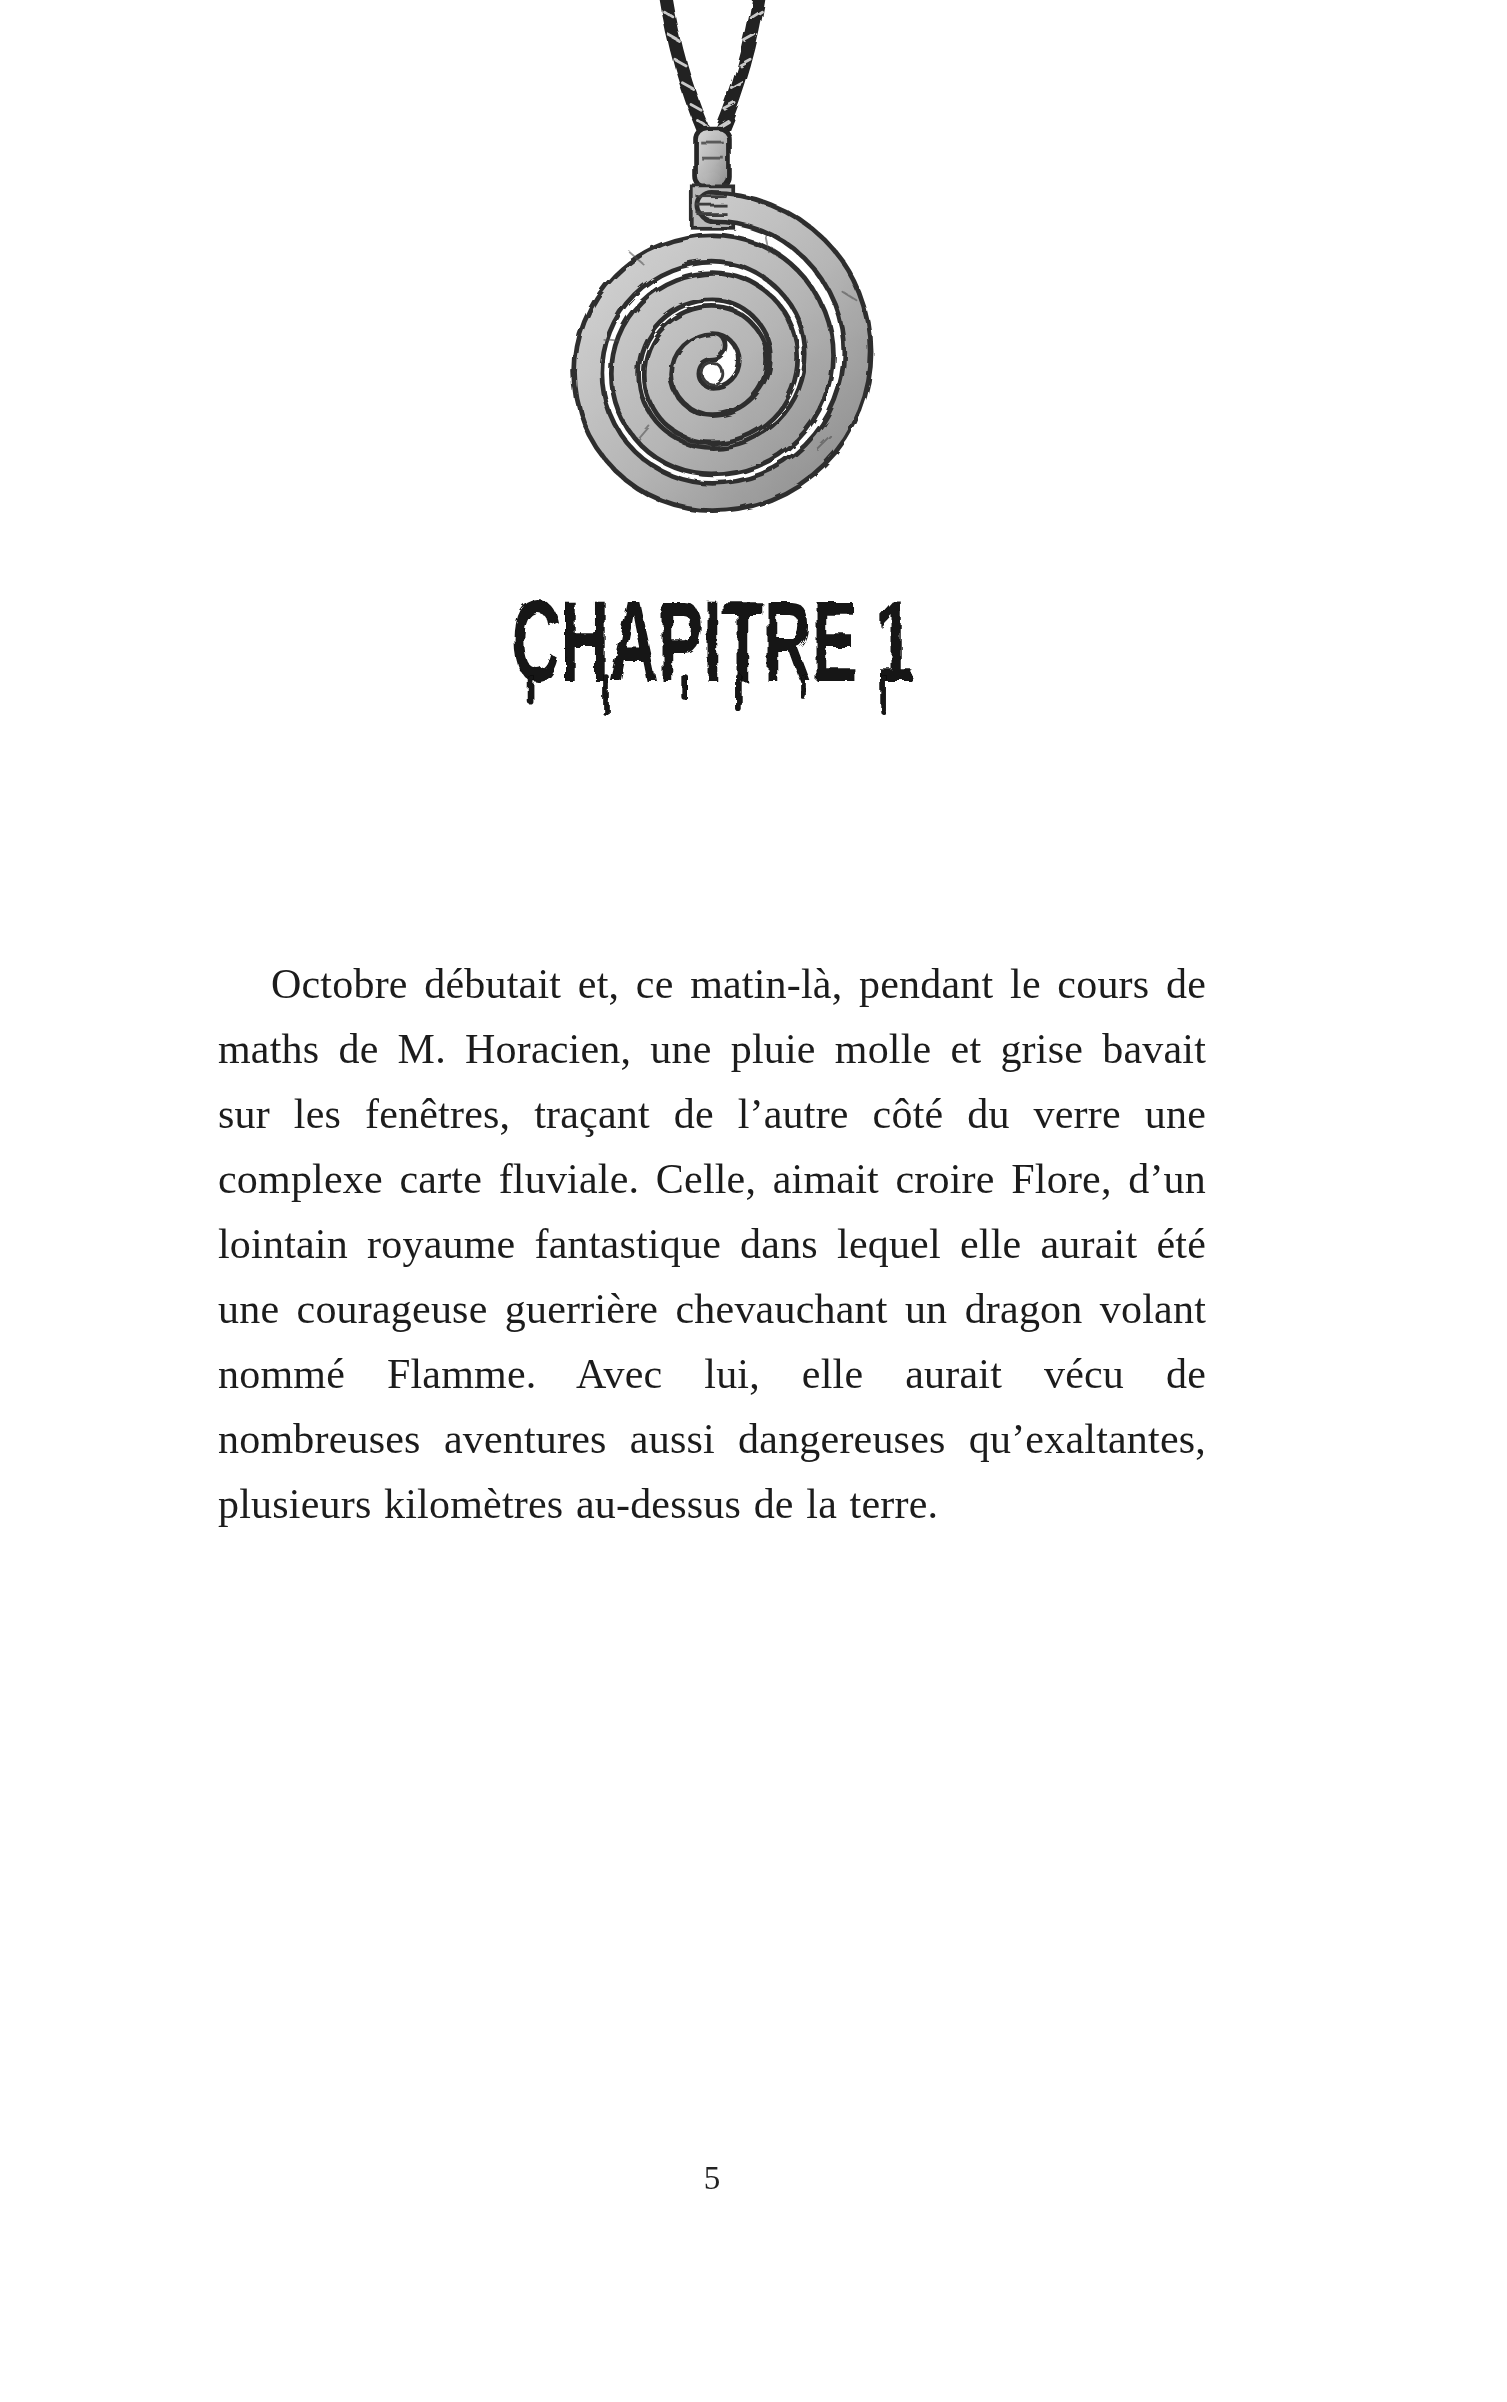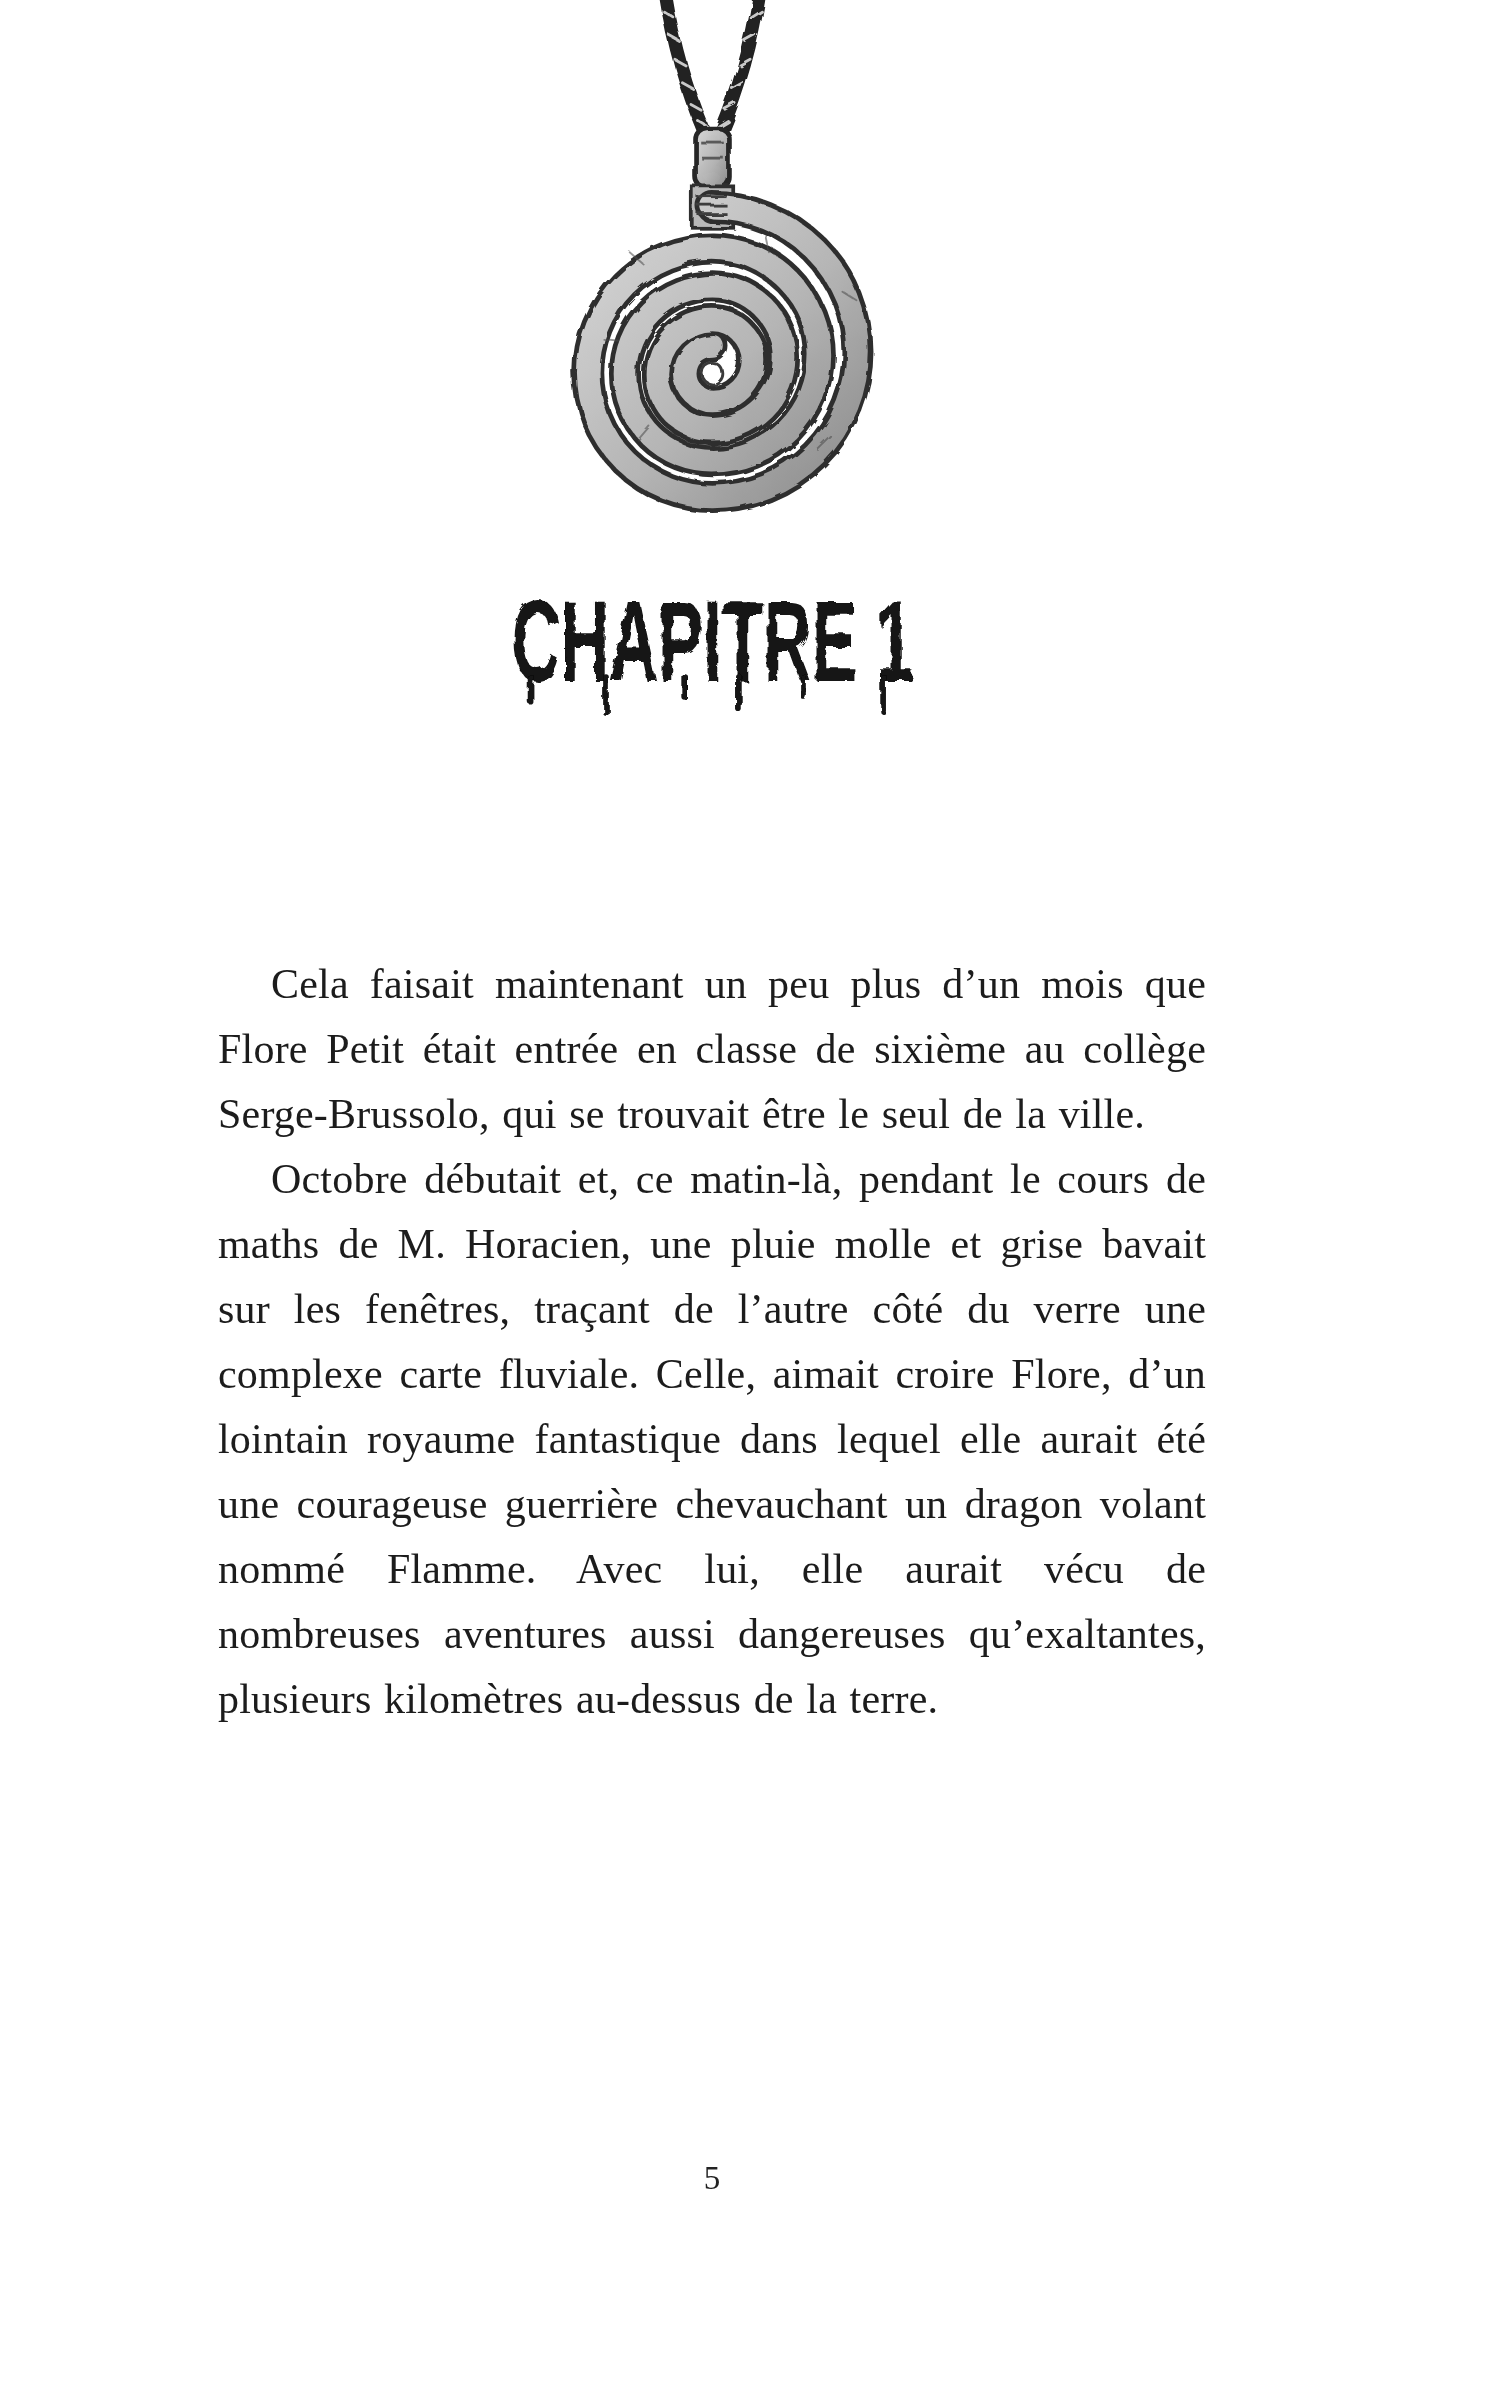--- a/index.html
+++ b/index.html
@@ -165,7 +165,6 @@
     </h1>
 
     <div class="body-text">
-      <p>Cela faisait maintenant un peu plus d’un mois que Flore Petit était entrée en classe de sixième au collège Serge-Brussolo, qui se trouvait être le seul de la ville.</p>
       <p>Octobre débutait et, ce matin-là, pendant le cours de maths de M. Horacien, une pluie molle et grise bavait sur les fenêtres, traçant de l’autre côté du verre une complexe carte fluviale. Celle, aimait croire Flore, d’un lointain royaume fantastique dans lequel elle aurait été une courageuse guerrière chevauchant un dragon volant nommé Flamme. Avec lui, elle aurait vécu de nombreuses aventures aussi dangereuses qu’exaltantes, plusieurs kilomètres au-dessus de la terre.</p>
     </div>
 

